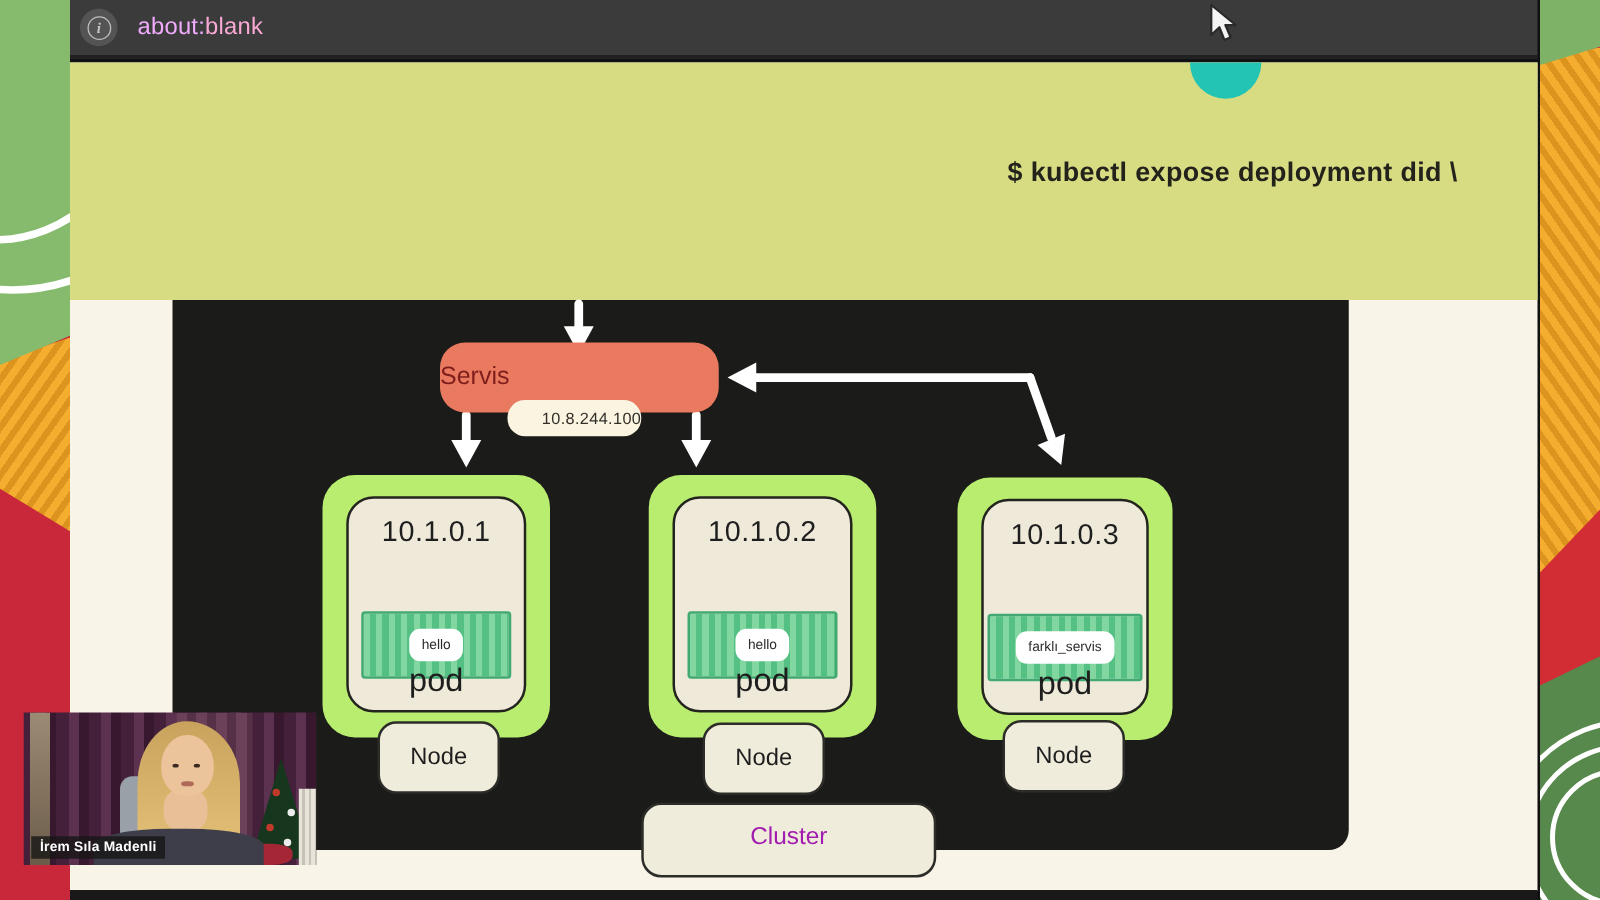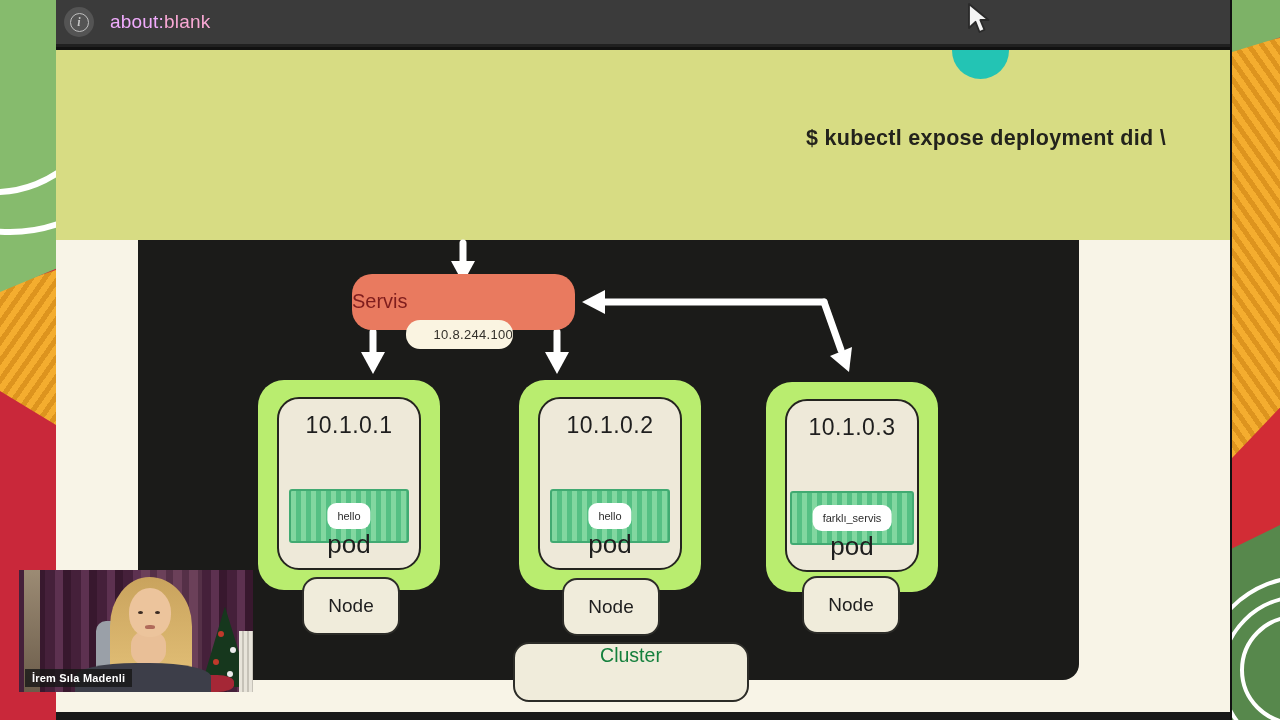--- a/index.html
+++ b/index.html
@@ -84,7 +84,7 @@
   #node-tag-1 { left:302px; top:577px; } #node-tag-2 { left:562px; top:578px; } #node-tag-3 { left:802px; top:576px; }
   #cluster-box { position:absolute; z-index:7; left:513px; top:642px; width:236px; height:60px;
       background:var(--box-fill,#f0ecdb); border:2px solid #2c2c28; border-radius:16px;
-      text-align:center; font-size:19.5px; color:#15803d; padding-top:0; }
+      text-align:center; font-size:19.5px; color:#a21caf; padding-top:14px; }
 
   
   #webcam { position:absolute; z-index:10; left:19px; top:570px; width:234px; height:122px;

